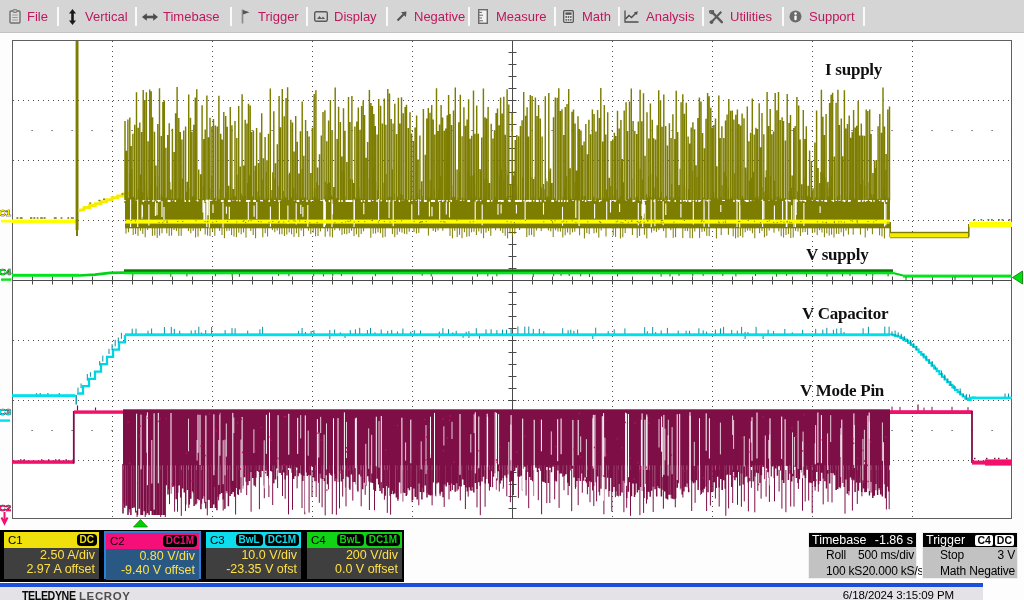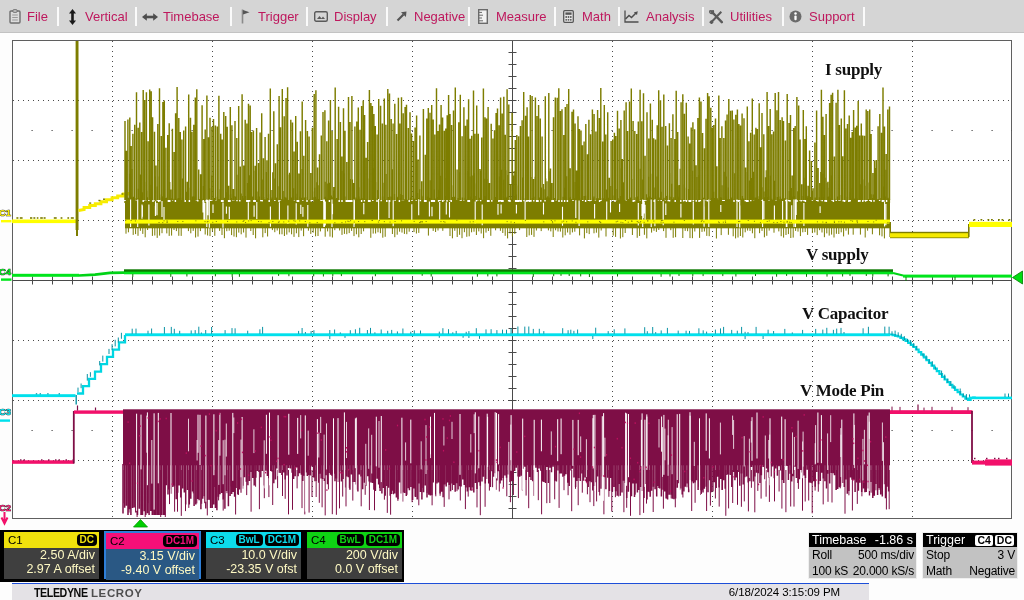--- a/index.html
+++ b/index.html
@@ -13,7 +13,7 @@
 .chn {font-size:11.5px;color:#000}
 .bdgs {display:flex;gap:2px}
 .bdg {background:#000;font-size:10px;font-weight:bold;border-radius:4px;padding:0 3px;height:12px;line-height:12px;display:inline-block}
-.chv {height:31px;color:#fef9c3;font-size:12.5px;text-align:right;padding:1px 4px 0 0;line-height:13.5px}
+.chv {height:31px;color:#fde047;font-size:12.5px;text-align:right;padding:1px 4px 0 0;line-height:13.5px}
 .tbox {position:absolute;top:532px;height:47px;border:1px solid #efefef;background:#c2c2c2;font-size:12.5px;white-space:nowrap}
 .tbh {height:14px;background:#000;color:#fff;display:flex;justify-content:space-between;align-items:center;padding:0 3px;font-size:12.5px}
 .tbr {display:flex;justify-content:space-between;padding:0 2px 0 3px;height:16px;line-height:16px;color:#000;font-size:12px;letter-spacing:-0.2px}

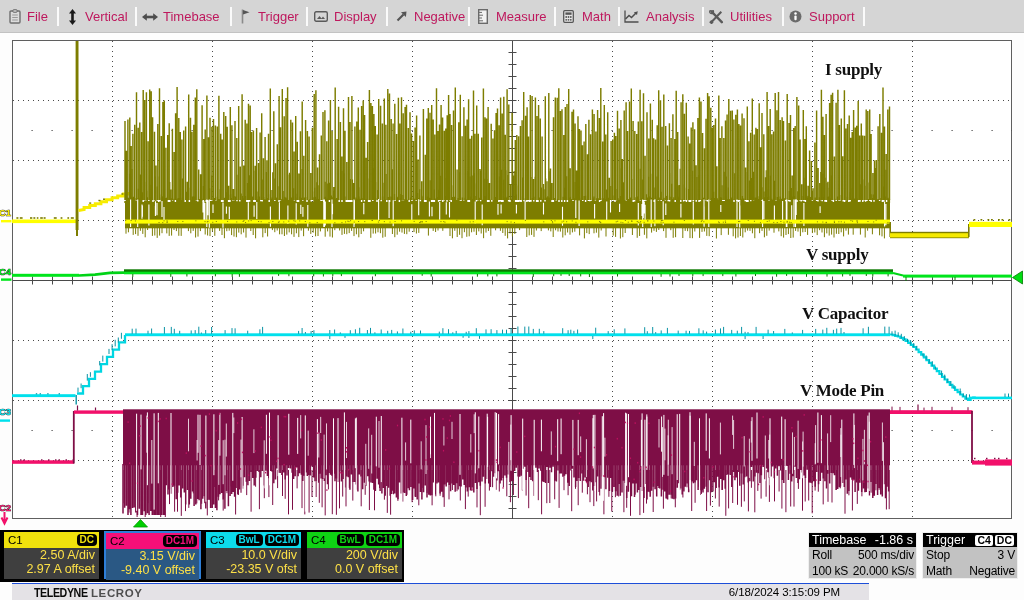--- a/index.html
+++ b/index.html
@@ -741,7 +741,7 @@
         </span>
       </div>
 <div class="chv" style="background:#2a5884">
-        <div>3.15 V/div</div>
+        <div>0.80 V/div</div>
         <div>-9.40 V offset</div>
       </div>
     </div>

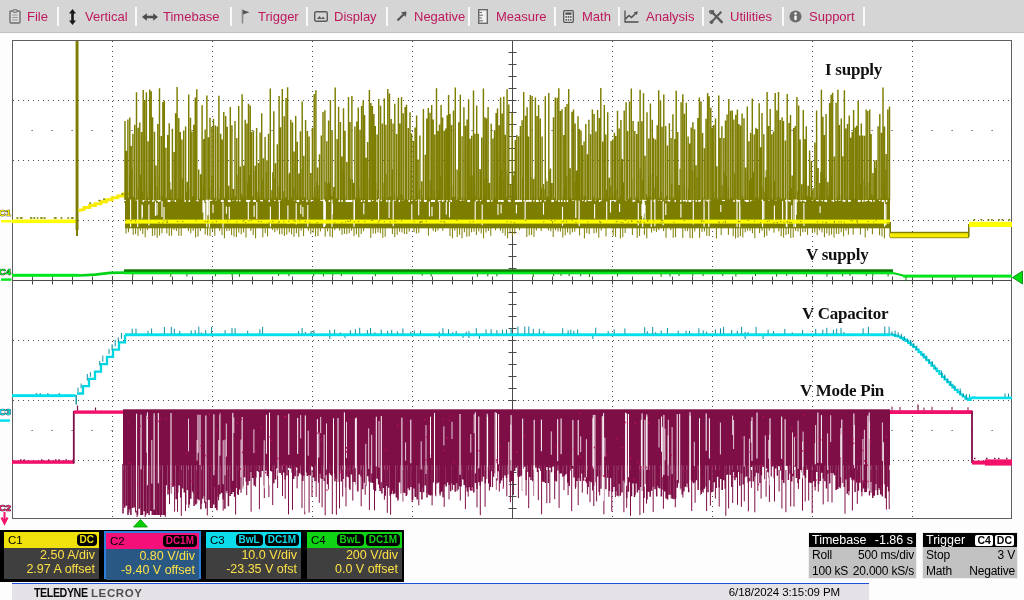--- a/index.html
+++ b/index.html
@@ -16,7 +16,7 @@
 .chv {height:31px;color:#fde047;font-size:12.5px;text-align:right;padding:1px 4px 0 0;line-height:13.5px}
 .tbox {position:absolute;top:532px;height:47px;border:1px solid #efefef;background:#c2c2c2;font-size:12.5px;white-space:nowrap}
 .tbh {height:14px;background:#000;color:#fff;display:flex;justify-content:space-between;align-items:center;padding:0 3px;font-size:12.5px}
-.tbr {display:flex;justify-content:space-between;padding:0 2px 0 3px;height:16px;line-height:16px;color:#000;font-size:12px;letter-spacing:-0.2px}
+.tbr {display:flex;justify-content:space-between;padding:0 2px 0 17px;height:16px;line-height:16px;color:#000;font-size:12px;letter-spacing:-0.2px}
 .wbdg {background:#fff;color:#000;font-size:10.5px;font-weight:bold;border-radius:2px;padding:0 2px;height:11px;line-height:11px;display:inline-block}
 #botbar {position:absolute;left:12px;top:583px;width:857px;height:17px;background:#e4e2e6;border-top:1px solid #1d4ed8}
 #logoT {position:absolute;left:22px;top:0;font-size:13px;font-weight:bold;letter-spacing:-0.5px;color:#0a0a0a;line-height:17px;transform:scaleX(0.82);transform-origin:left}

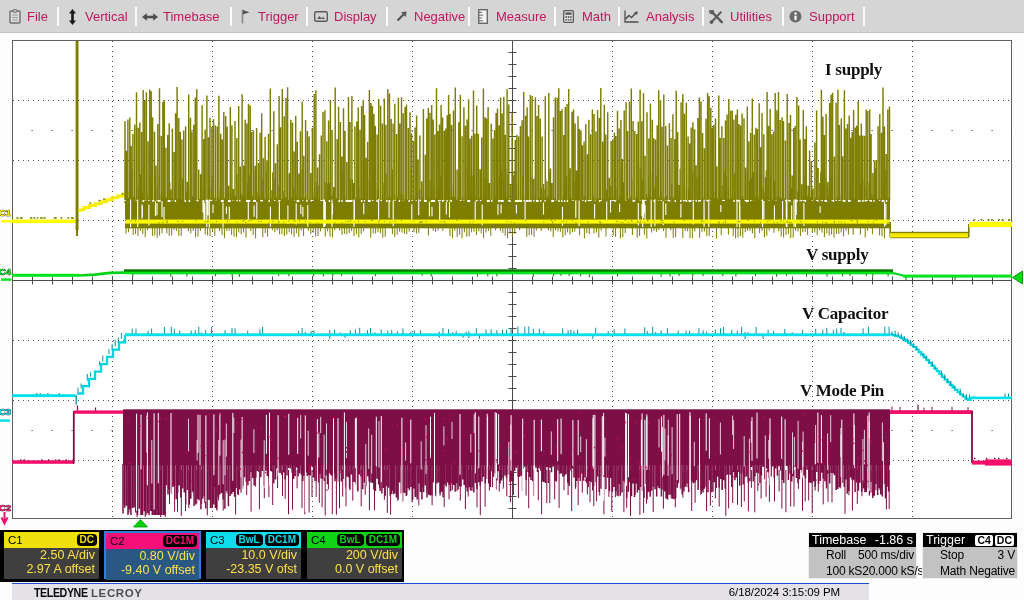--- a/index.html
+++ b/index.html
@@ -18,7 +18,7 @@
 .tbh {height:14px;background:#000;color:#fff;display:flex;justify-content:space-between;align-items:center;padding:0 3px;font-size:12.5px}
 .tbr {display:flex;justify-content:space-between;padding:0 2px 0 17px;height:16px;line-height:16px;color:#000;font-size:12px;letter-spacing:-0.2px}
 .wbdg {background:#fff;color:#000;font-size:10.5px;font-weight:bold;border-radius:2px;padding:0 2px;height:11px;line-height:11px;display:inline-block}
-#botbar {position:absolute;left:12px;top:583px;width:857px;height:17px;background:#e4e2e6;border-top:1px solid #1d4ed8}
+#botbar {position:absolute;left:0;top:583px;width:983px;height:17px;background:#e4e2e6;border-top:4px solid #1d4ed8}
 #logoT {position:absolute;left:22px;top:0;font-size:13px;font-weight:bold;letter-spacing:-0.5px;color:#0a0a0a;line-height:17px;transform:scaleX(0.82);transform-origin:left}
 #logoL {position:absolute;left:79px;top:0;font-size:11.5px;font-weight:bold;letter-spacing:0.6px;color:#4e4e4e;line-height:18px}
 #date {position:absolute;right:29px;top:0;font-size:11.5px;color:#000;line-height:17px;letter-spacing:-0.1px}

